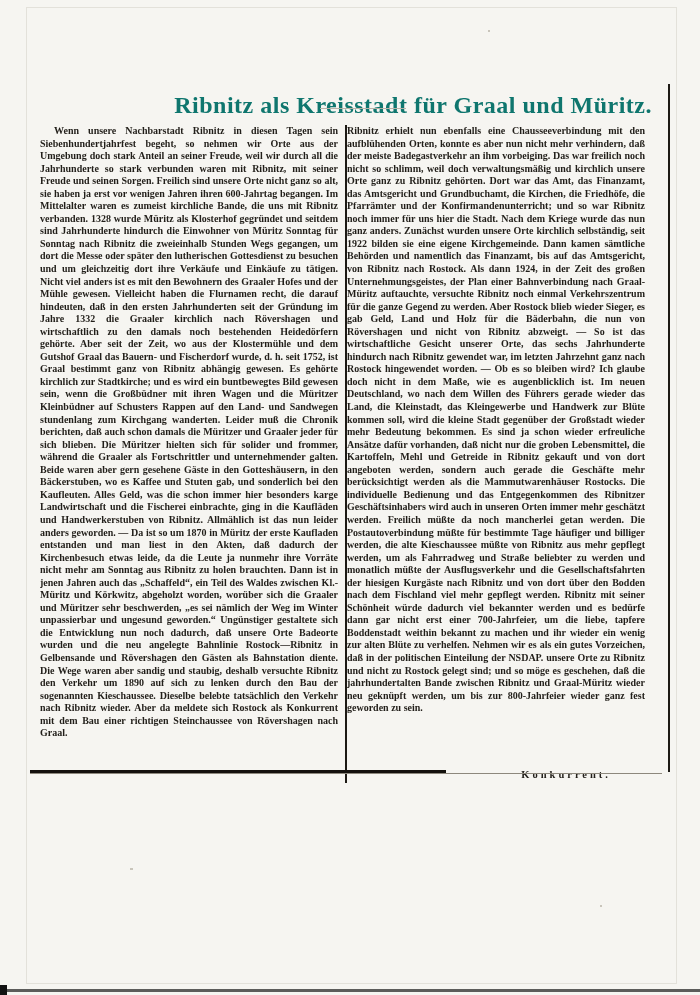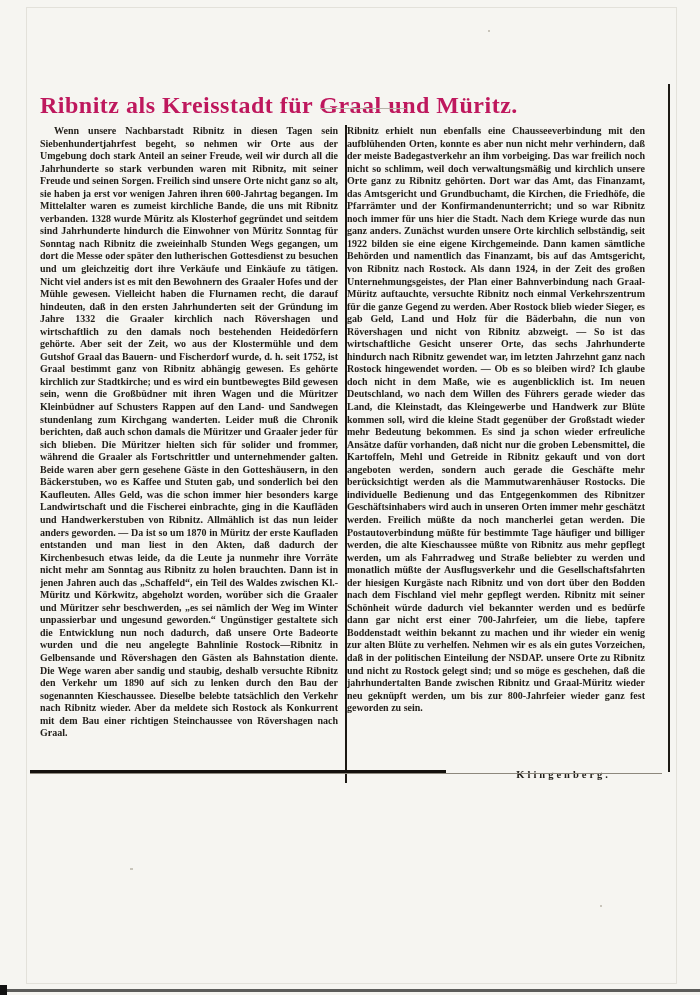--- a/index.html
+++ b/index.html
@@ -21,11 +21,11 @@
   .article-title {
     position: absolute;
     top: 76px; left: 40px; width: 612px;
-    text-align: left;
+    text-align: right;
     font-size: 24px;
     font-weight: bold;
     letter-spacing: 0.5px;
-    color: #be185d;
+    color: #0f766e;
     white-space: nowrap;
   }
   .title-underline-artifact {

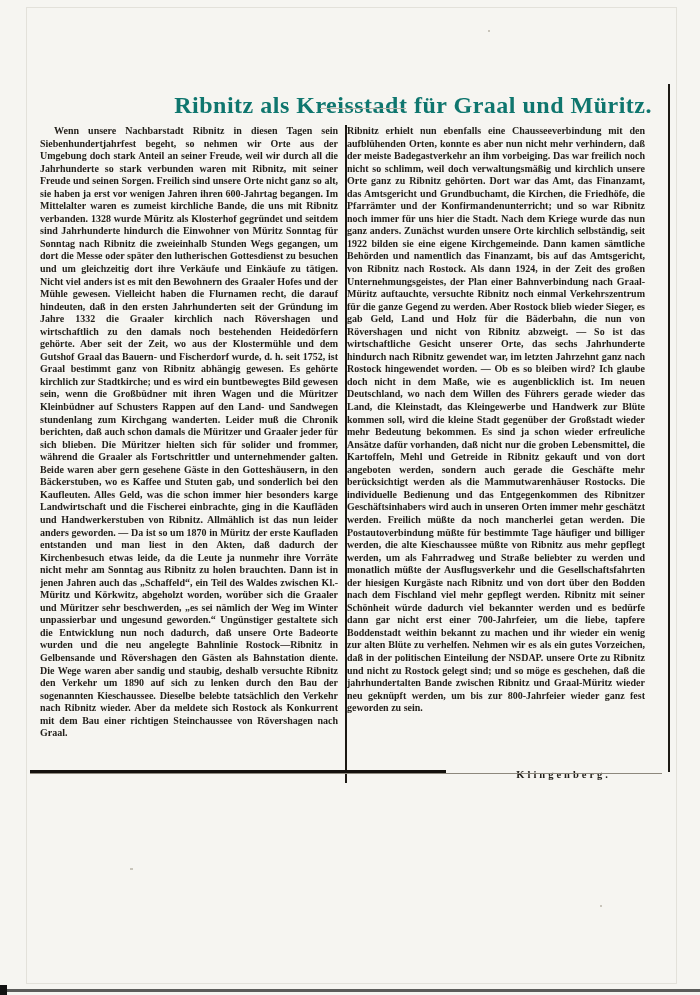--- a/index.html
+++ b/index.html
@@ -111,7 +111,7 @@
 
   <div class="col col-right">
     <div class="body-text">Ribnitz erhielt nun ebenfalls eine Chausseeverbindung mit den aufblühenden Orten, konnte es aber nun nicht mehr verhindern, daß der meiste Badegastverkehr an ihm vorbeiging. Das war freilich noch nicht so schlimm, weil doch verwaltungsmäßig und kirchlich unsere Orte ganz zu Ribnitz gehörten. Dort war das Amt, das Finanzamt, das Amtsgericht und Grundbuchamt, die Kirchen, die Friedhöfe, die Pfarrämter und der Konfirmandenunterricht; und so war Ribnitz noch immer für uns hier die Stadt. Nach dem Kriege wurde das nun ganz anders. Zunächst wurden unsere Orte kirchlich selbständig, seit 1922 bilden sie eine eigene Kirchgemeinde. Dann kamen sämtliche Behörden und namentlich das Finanzamt, bis auf das Amtsgericht, von Ribnitz nach Rostock. Als dann 1924, in der Zeit des großen Unternehmungsgeistes, der Plan einer Bahnverbindung nach Graal-Müritz auftauchte, versuchte Ribnitz noch einmal Verkehrszentrum für die ganze Gegend zu werden. Aber Rostock blieb wieder Sieger, es gab Geld, Land und Holz für die Bäderbahn, die nun von Rövershagen und nicht von Ribnitz abzweigt. — So ist das wirtschaftliche Gesicht unserer Orte, das sechs Jahrhunderte hindurch nach Ribnitz gewendet war, im letzten Jahrzehnt ganz nach Rostock hingewendet worden. — Ob es so bleiben wird? Ich glaube doch nicht in dem Maße, wie es augenblicklich ist. Im neuen Deutschland, wo nach dem Willen des Führers gerade wieder das Land, die Kleinstadt, das Kleingewerbe und Handwerk zur Blüte kommen soll, wird die kleine Stadt gegenüber der Großstadt wieder mehr Bedeutung bekommen. Es sind ja schon wieder erfreuliche Ansätze dafür vorhanden, daß nicht nur die groben Lebensmittel, die Kartoffeln, Mehl und Getreide in Ribnitz gekauft und von dort angeboten werden, sondern auch gerade die Geschäfte mehr berücksichtigt werden als die Mammutwarenhäuser Rostocks. Die individuelle Bedienung und das Entgegenkommen des Ribnitzer Geschäftsinhabers wird auch in unseren Orten immer mehr geschätzt werden. Freilich müßte da noch mancherlei getan werden. Die Postautoverbindung müßte für bestimmte Tage häufiger und billiger werden, die alte Kieschaussee müßte von Ribnitz aus mehr gepflegt werden, um als Fahrradweg und Straße beliebter zu werden und monatlich müßte der Ausflugsverkehr und die Gesellschaftsfahrten der hiesigen Kurgäste nach Ribnitz und von dort über den Bodden nach dem Fischland viel mehr gepflegt werden. Ribnitz mit seiner Schönheit würde dadurch viel bekannter werden und es bedürfe dann gar nicht erst einer 700-Jahrfeier, um die liebe, tapfere Boddenstadt weithin bekannt zu machen und ihr wieder ein wenig zur alten Blüte zu verhelfen. Nehmen wir es als ein gutes Vorzeichen, daß in der politischen Einteilung der NSDAP. unsere Orte zu Ribnitz und nicht zu Rostock gelegt sind; und so möge es geschehen, daß die jahrhundertalten Bande zwischen Ribnitz und Graal-Müritz wieder neu geknüpft werden, um bis zur 800-Jahrfeier wieder ganz fest geworden zu sein.</div>
-    <div class="signature">Klingenberg.</div>
+    <div class="signature">Konkurrent.</div>
   </div>
 </div>
 

